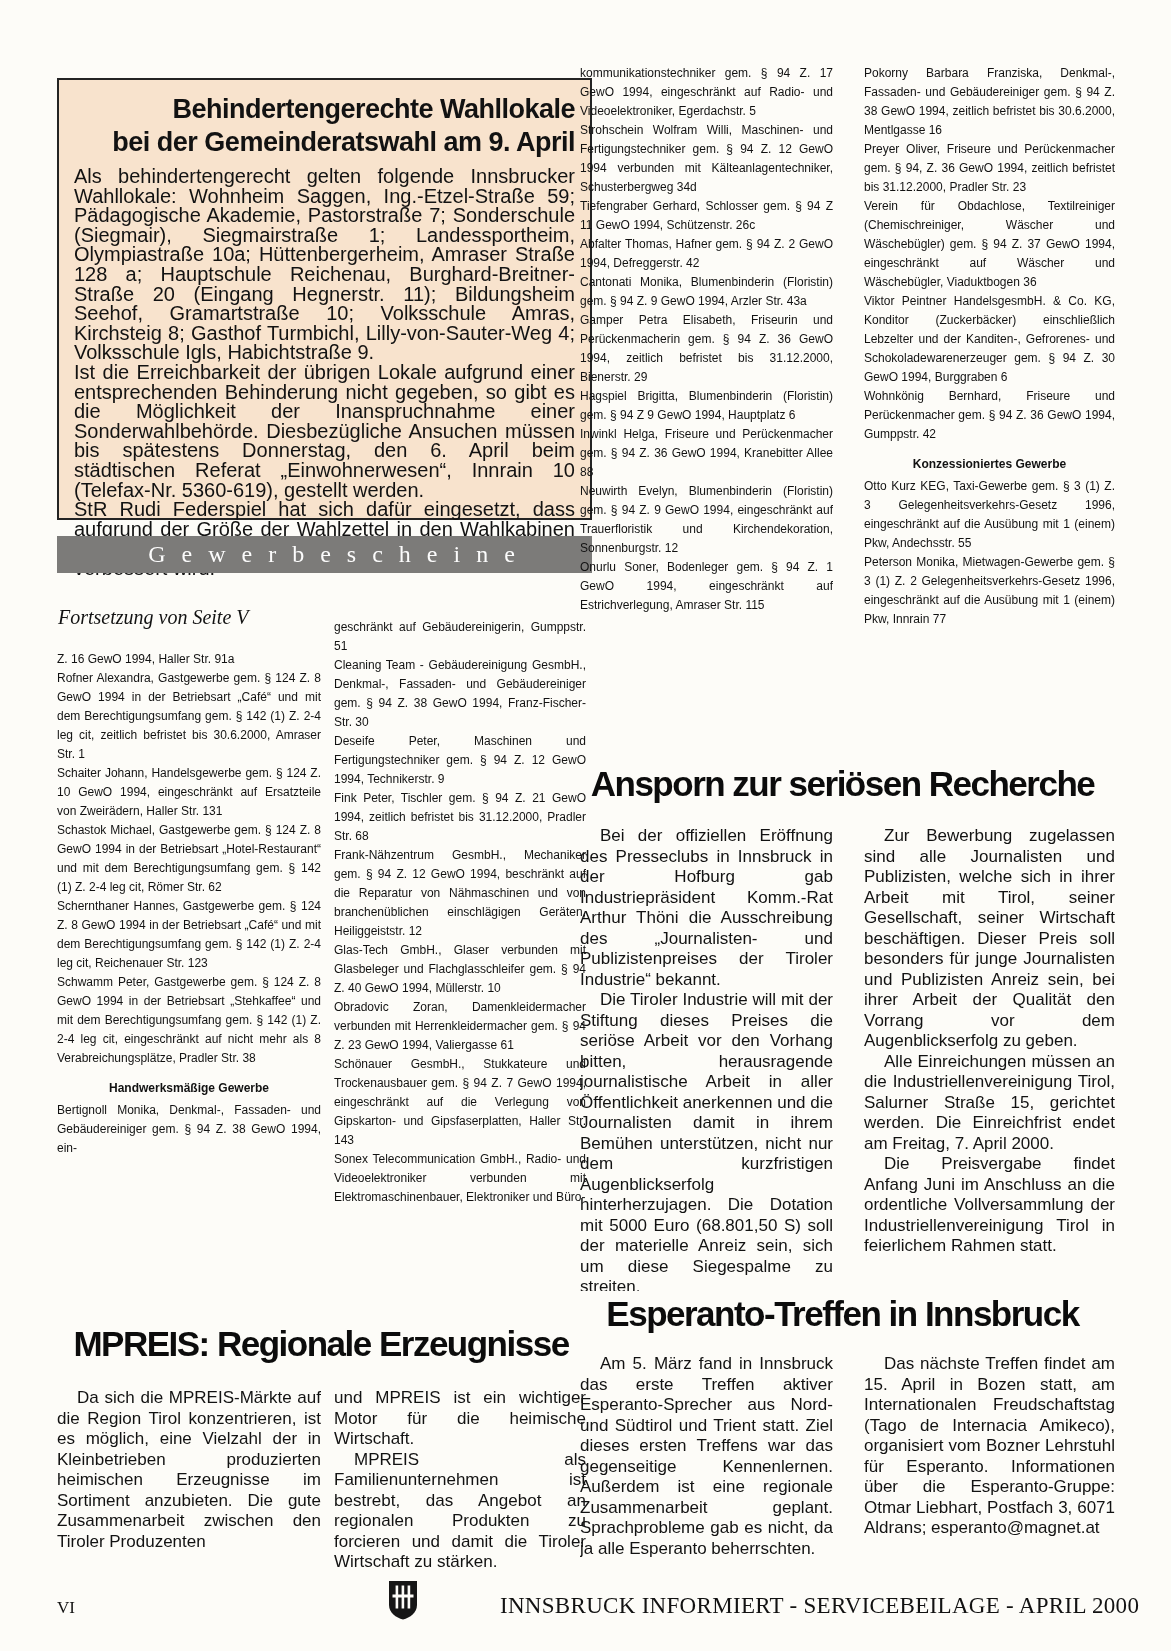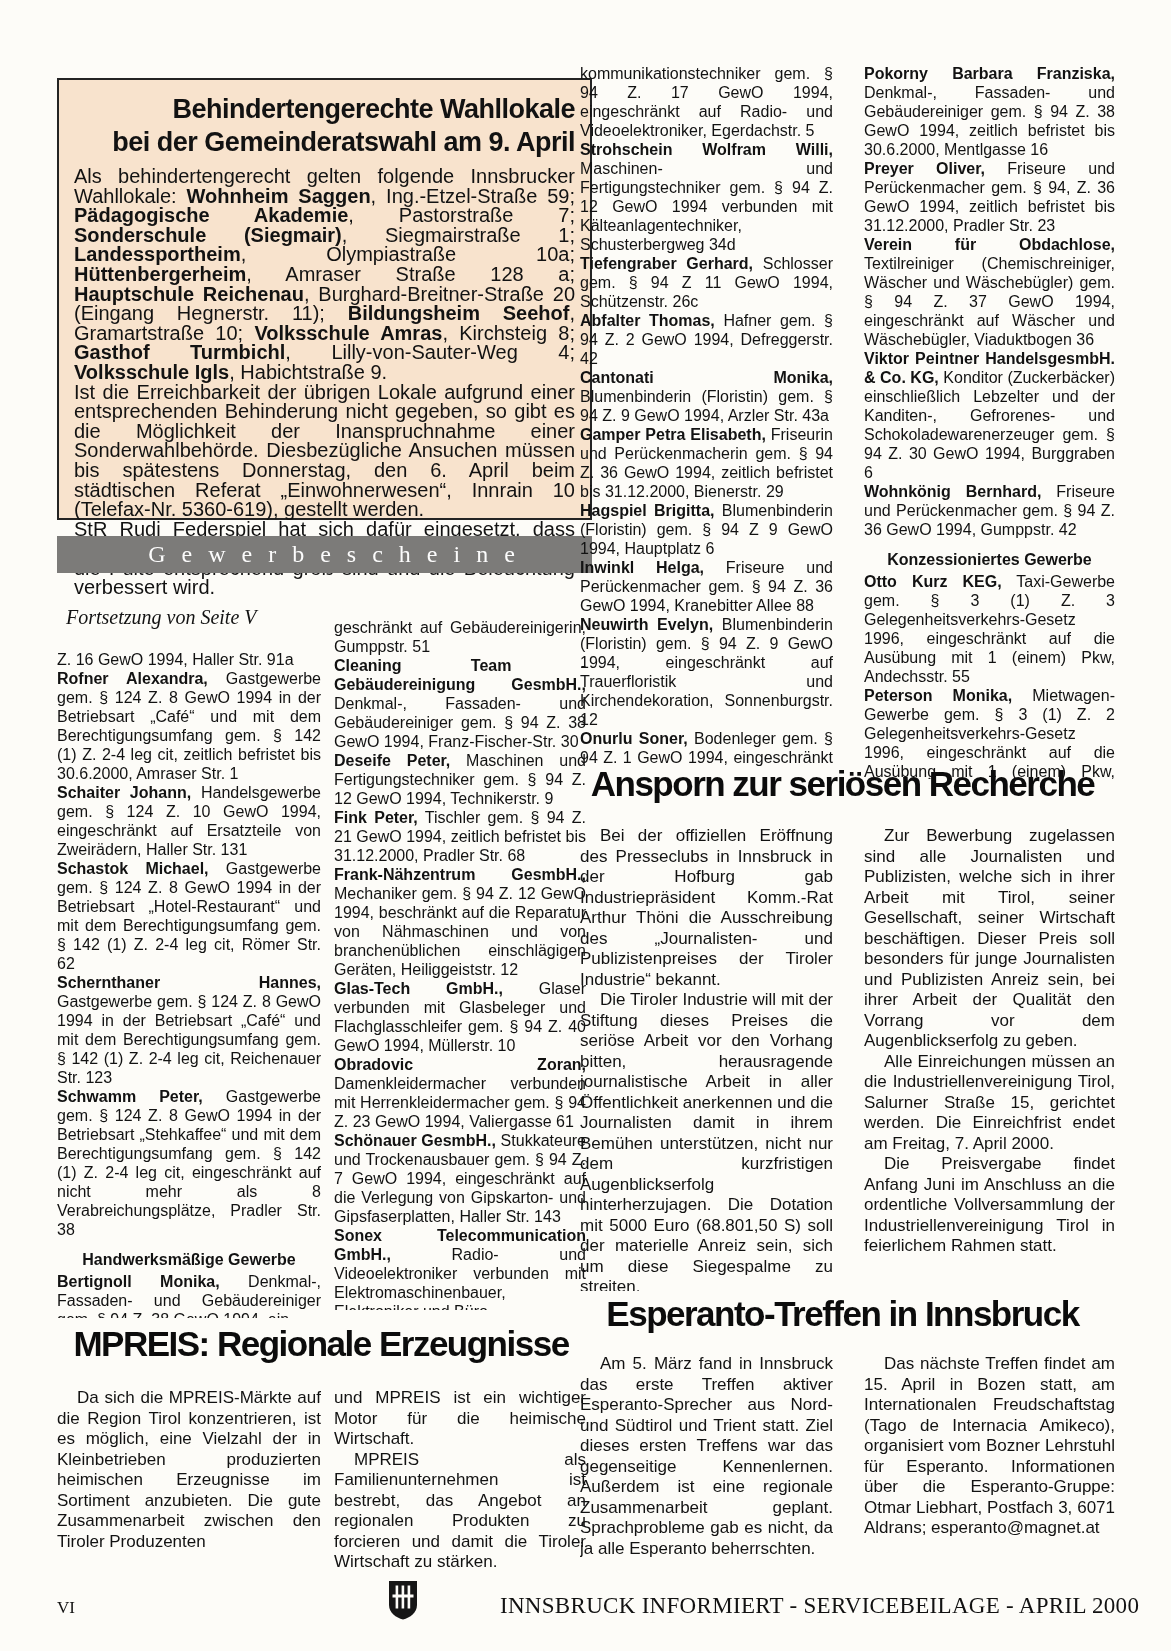--- a/index.html
+++ b/index.html
@@ -29,7 +29,7 @@
     font-family:"Liberation Serif", serif; font-style:italic; font-size:20px;margin-left:8px;
   }
   
-  .listcol { position:absolute; font-size:16px; line-height:19px; text-align:justify; overflow:hidden; }
+  .listcol { position:absolute; font-size:12px; line-height:19px; text-align:justify; overflow:hidden; }
   #col1 { left:57px;  top:650px; width:264px; height:668px; }
   #col2 { left:334px; top:618px; width:252px; height:692px; }
   #col3 { left:580px; top:64px;  width:253px; height:702px; }

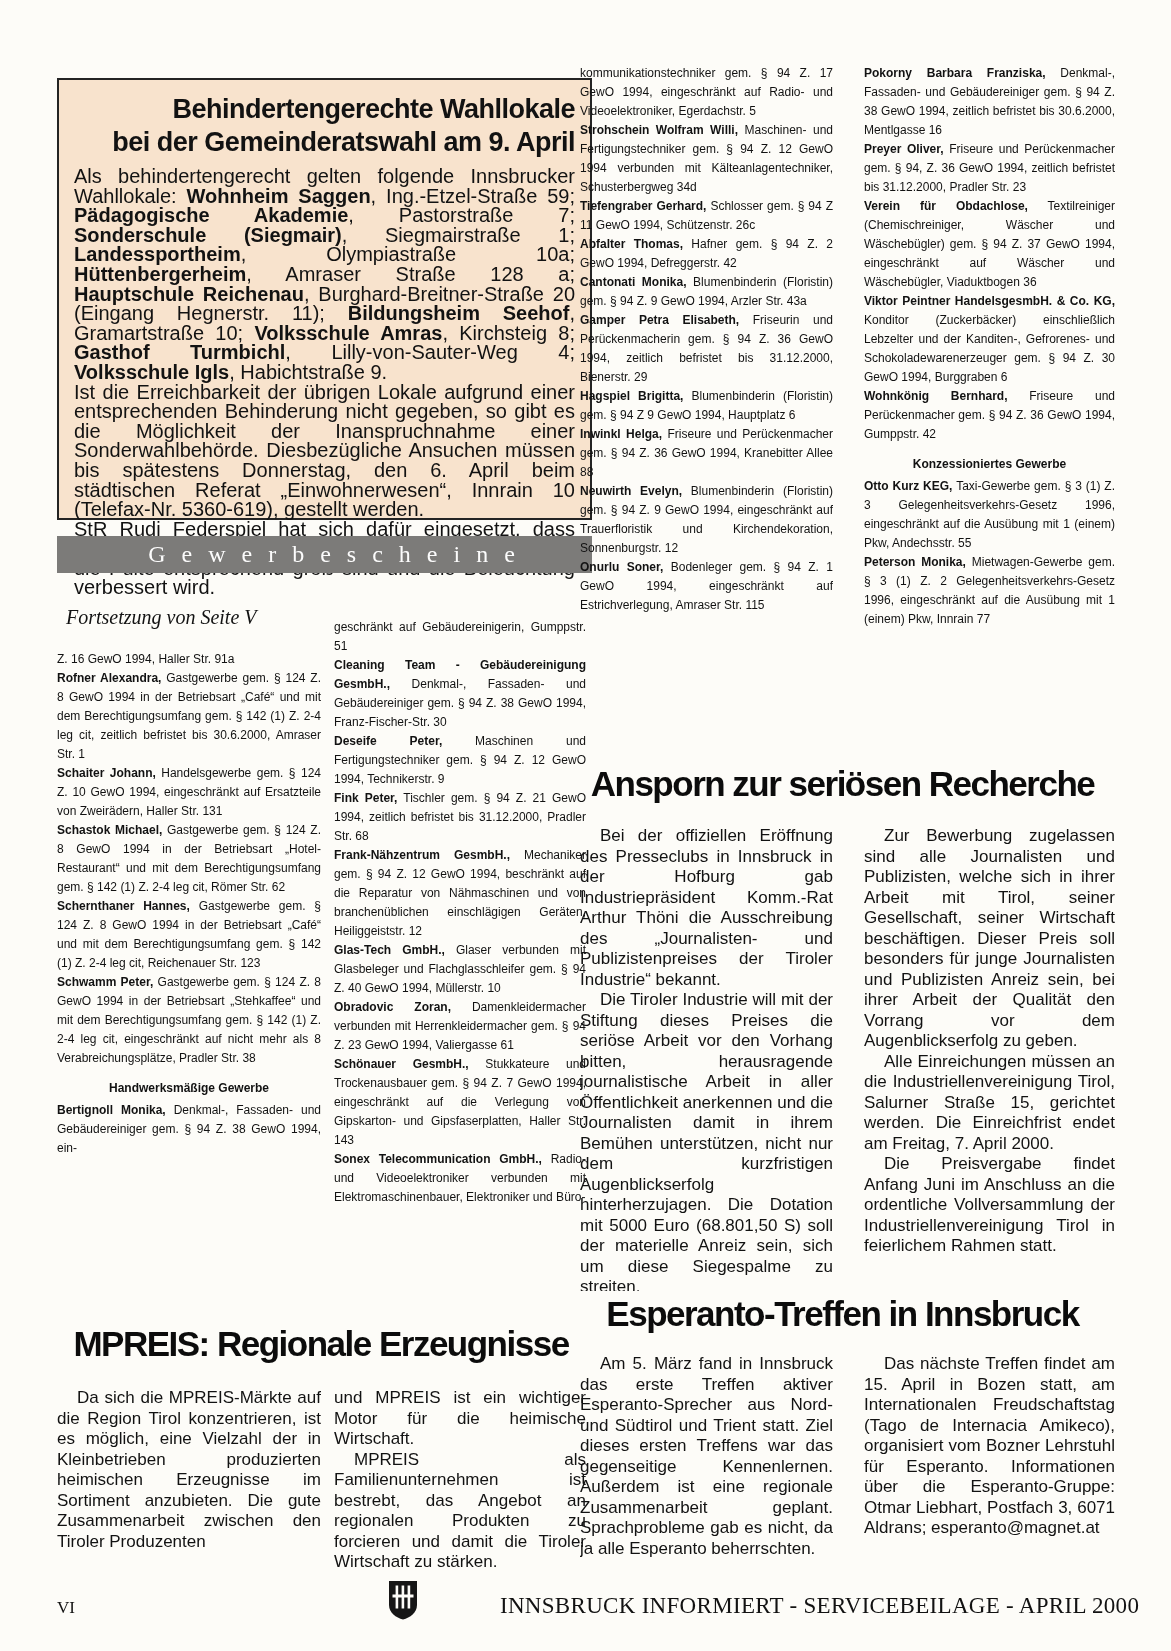--- a/index.html
+++ b/index.html
@@ -34,7 +34,7 @@
   #col2 { left:334px; top:618px; width:252px; height:692px; }
   #col3 { left:580px; top:64px;  width:253px; height:702px; }
   #col4 { left:864px; top:64px;  width:251px; height:715px; }
-  .b { font-weight:bold; }
+  .b { font-weight:normal; }
   .subhead { text-align:center; font-weight:bold; margin:11px 0 3px; }
   
   .headline {

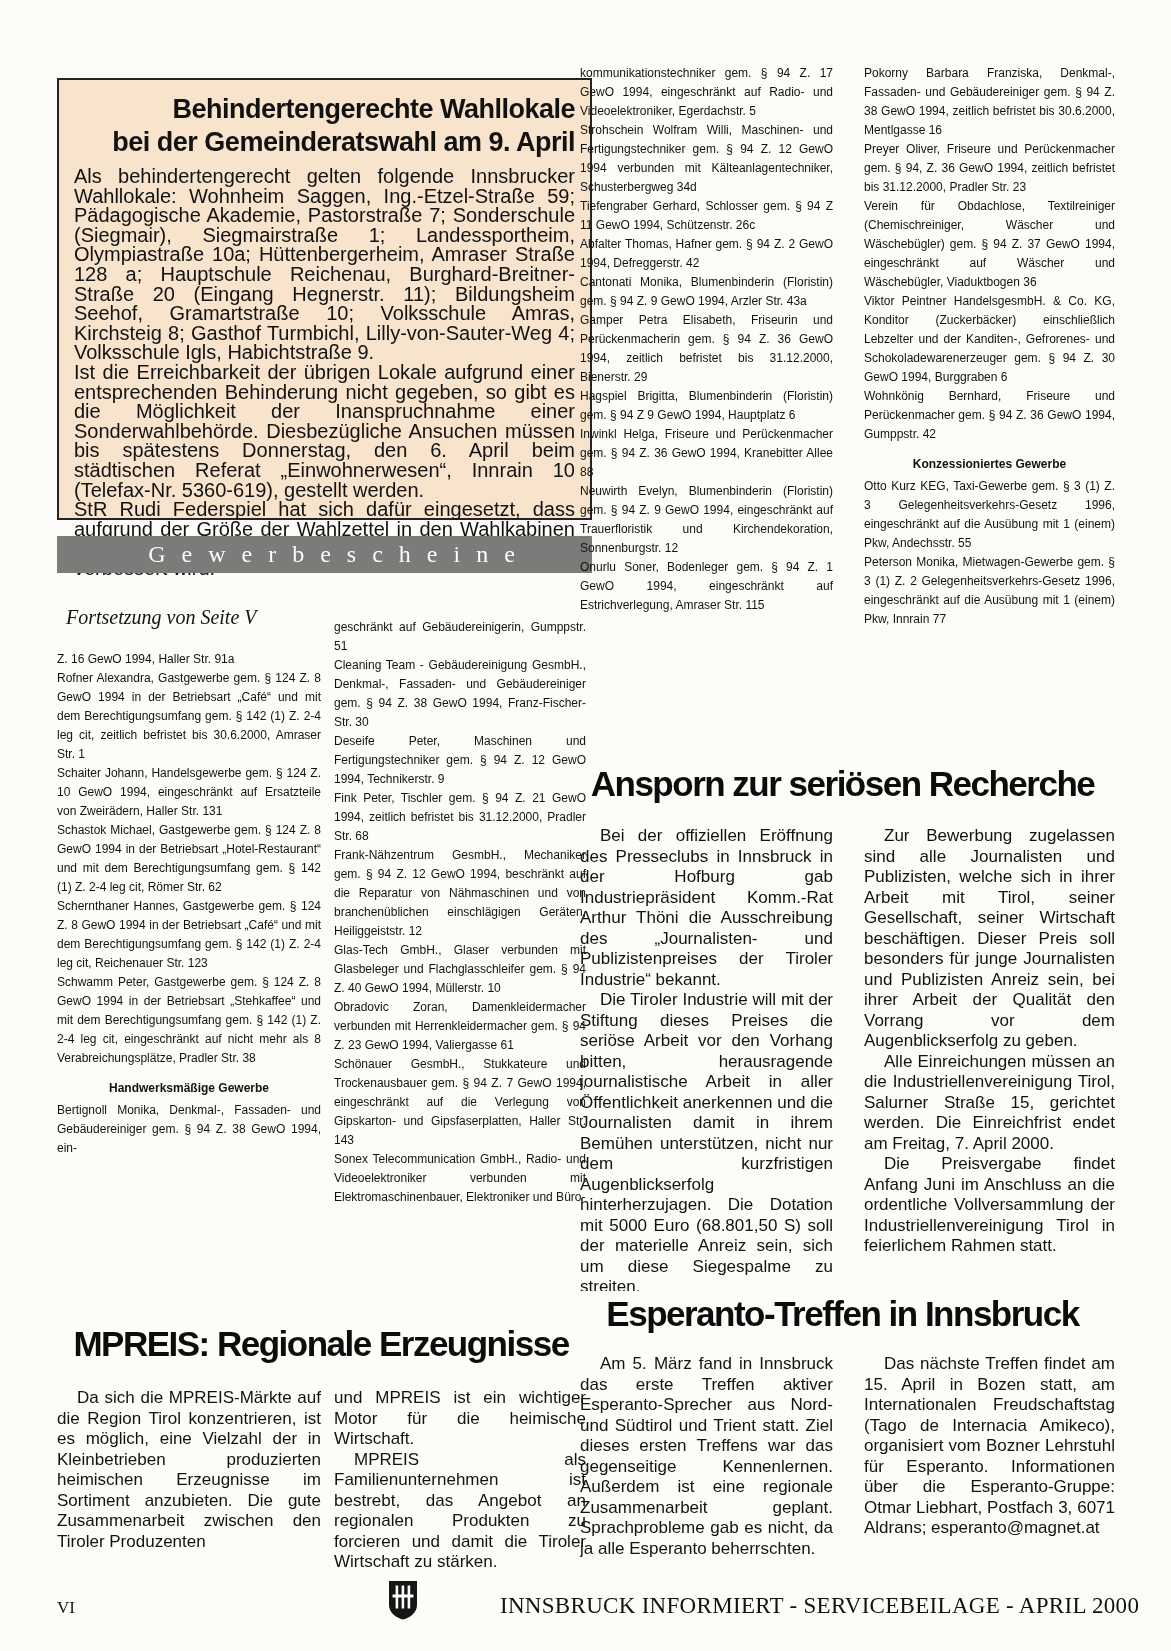--- a/index.html
+++ b/index.html
@@ -26,7 +26,7 @@
   }
   .cont-note {
     position:absolute; left:58px; top:606px;
-    font-family:"Liberation Serif", serif; font-style:italic; font-size:20px;margin-left:8px;
+    font-family:"Liberation Serif", serif; font-style:italic; font-size:20px;
   }
   
   .listcol { position:absolute; font-size:12px; line-height:19px; text-align:justify; overflow:hidden; }

